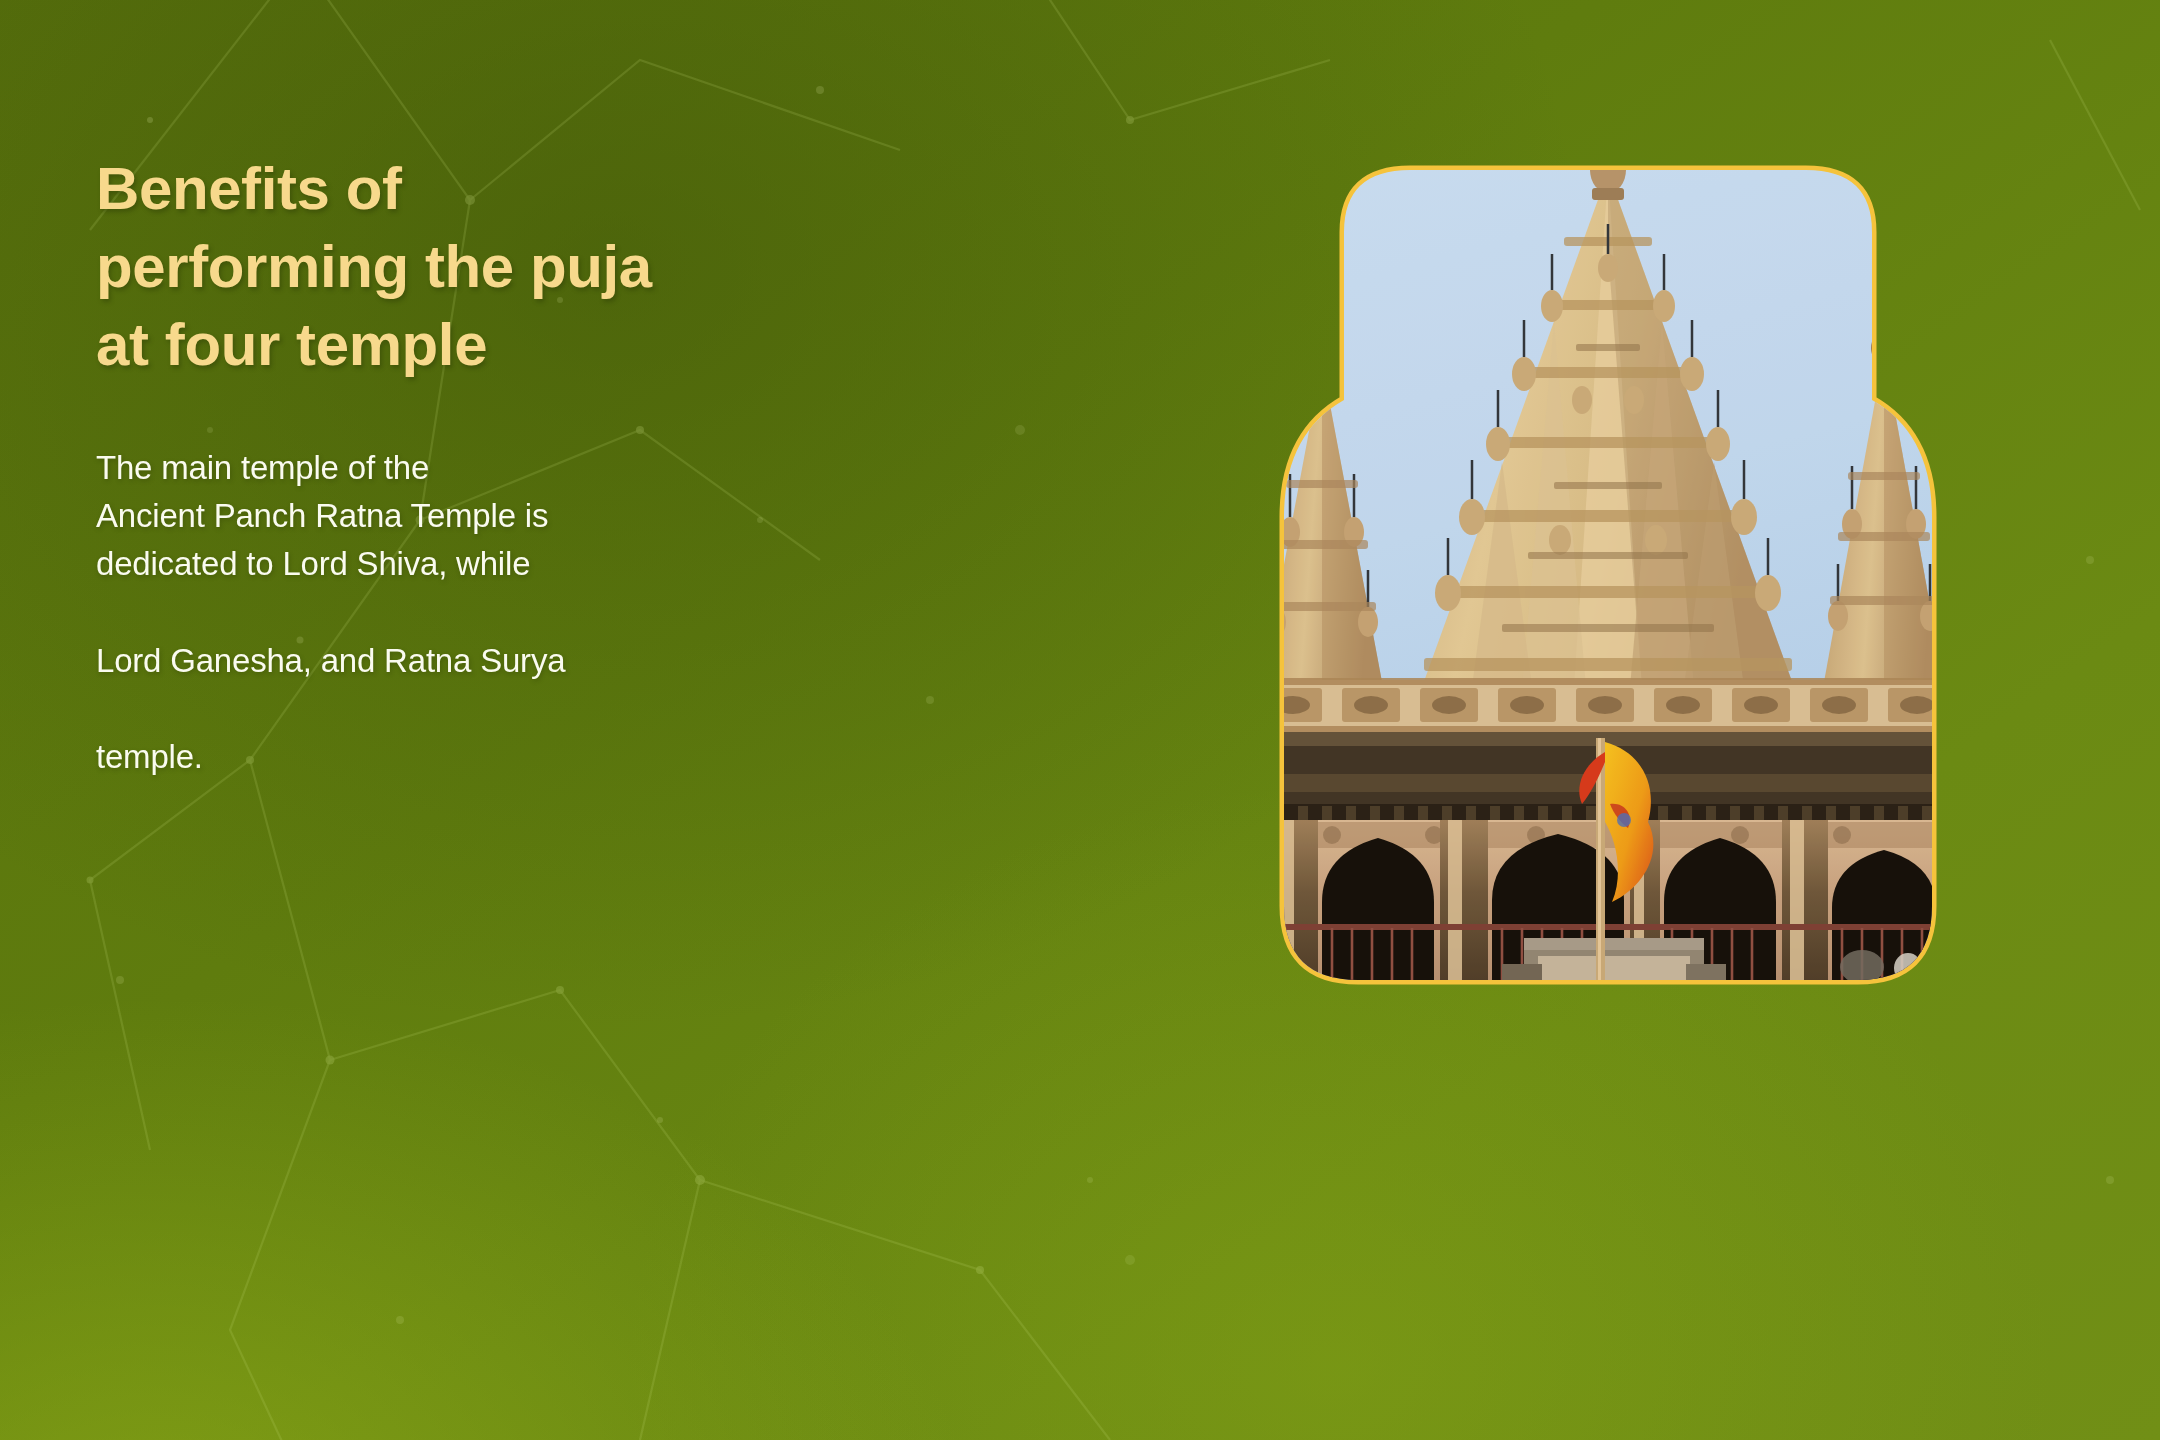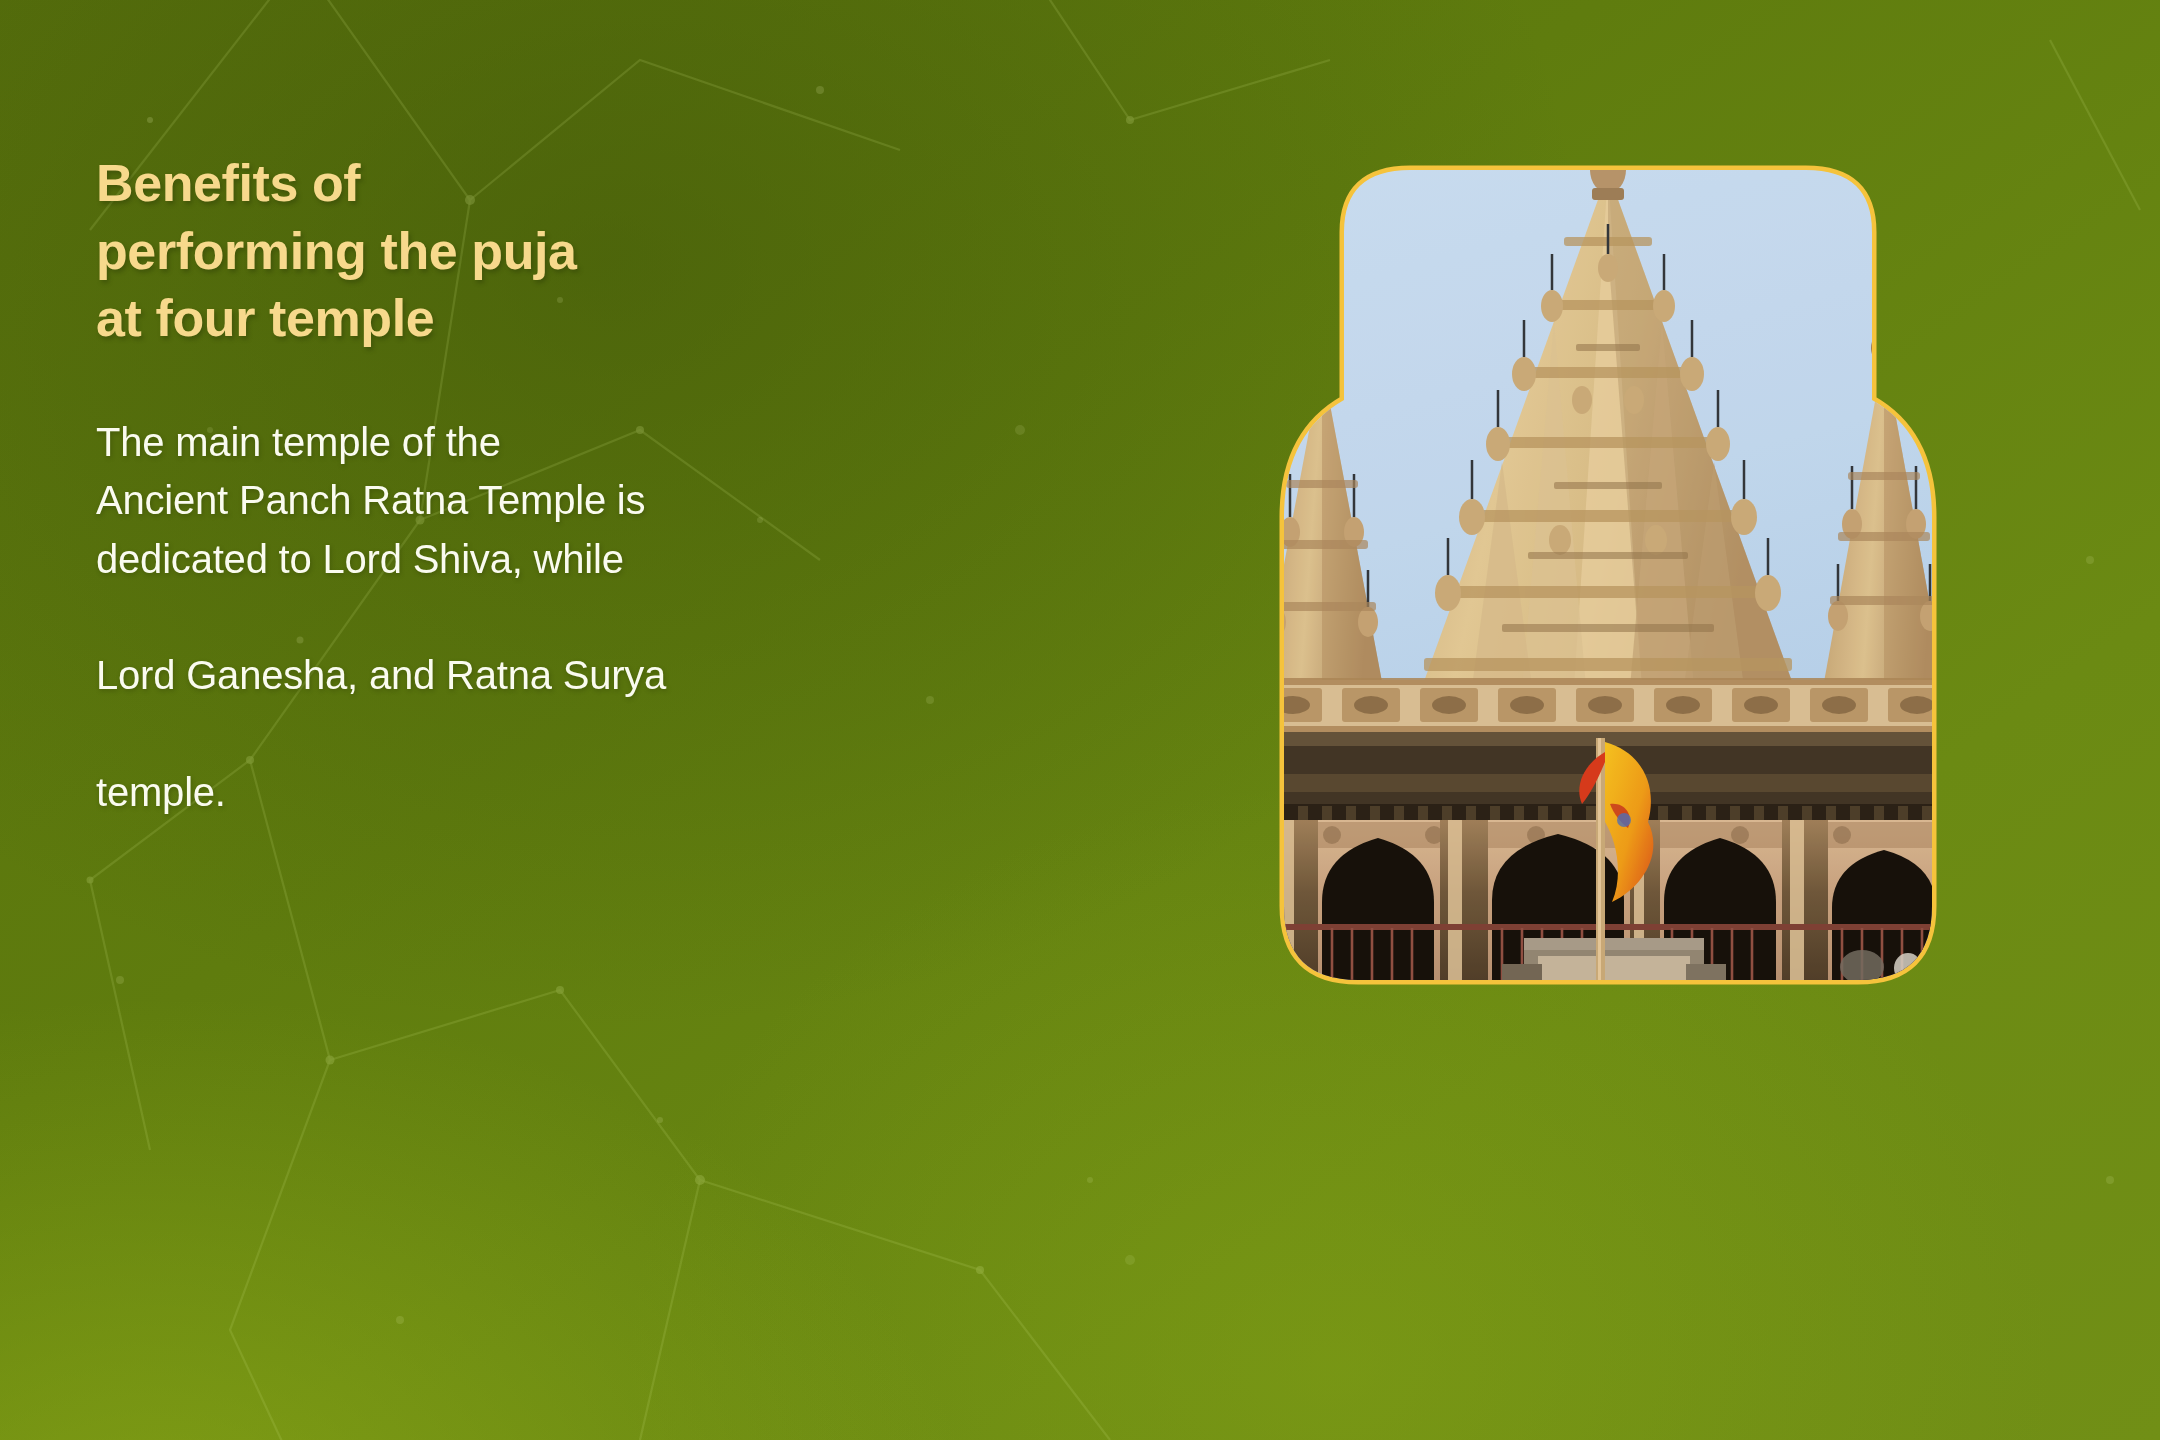--- a/index.html
+++ b/index.html
@@ -27,7 +27,7 @@
     position:absolute; left:96px; top:150px; width:760px;
   }
   #headline{
-    font-size:52px; font-weight:bold; line-height:1.30;
+    font-size:60px; font-weight:bold; line-height:1.30;
     color:#F7D98C; letter-spacing:-0.4px;
     text-shadow:2px 3px 4px rgba(40,55,5,.40);
   }

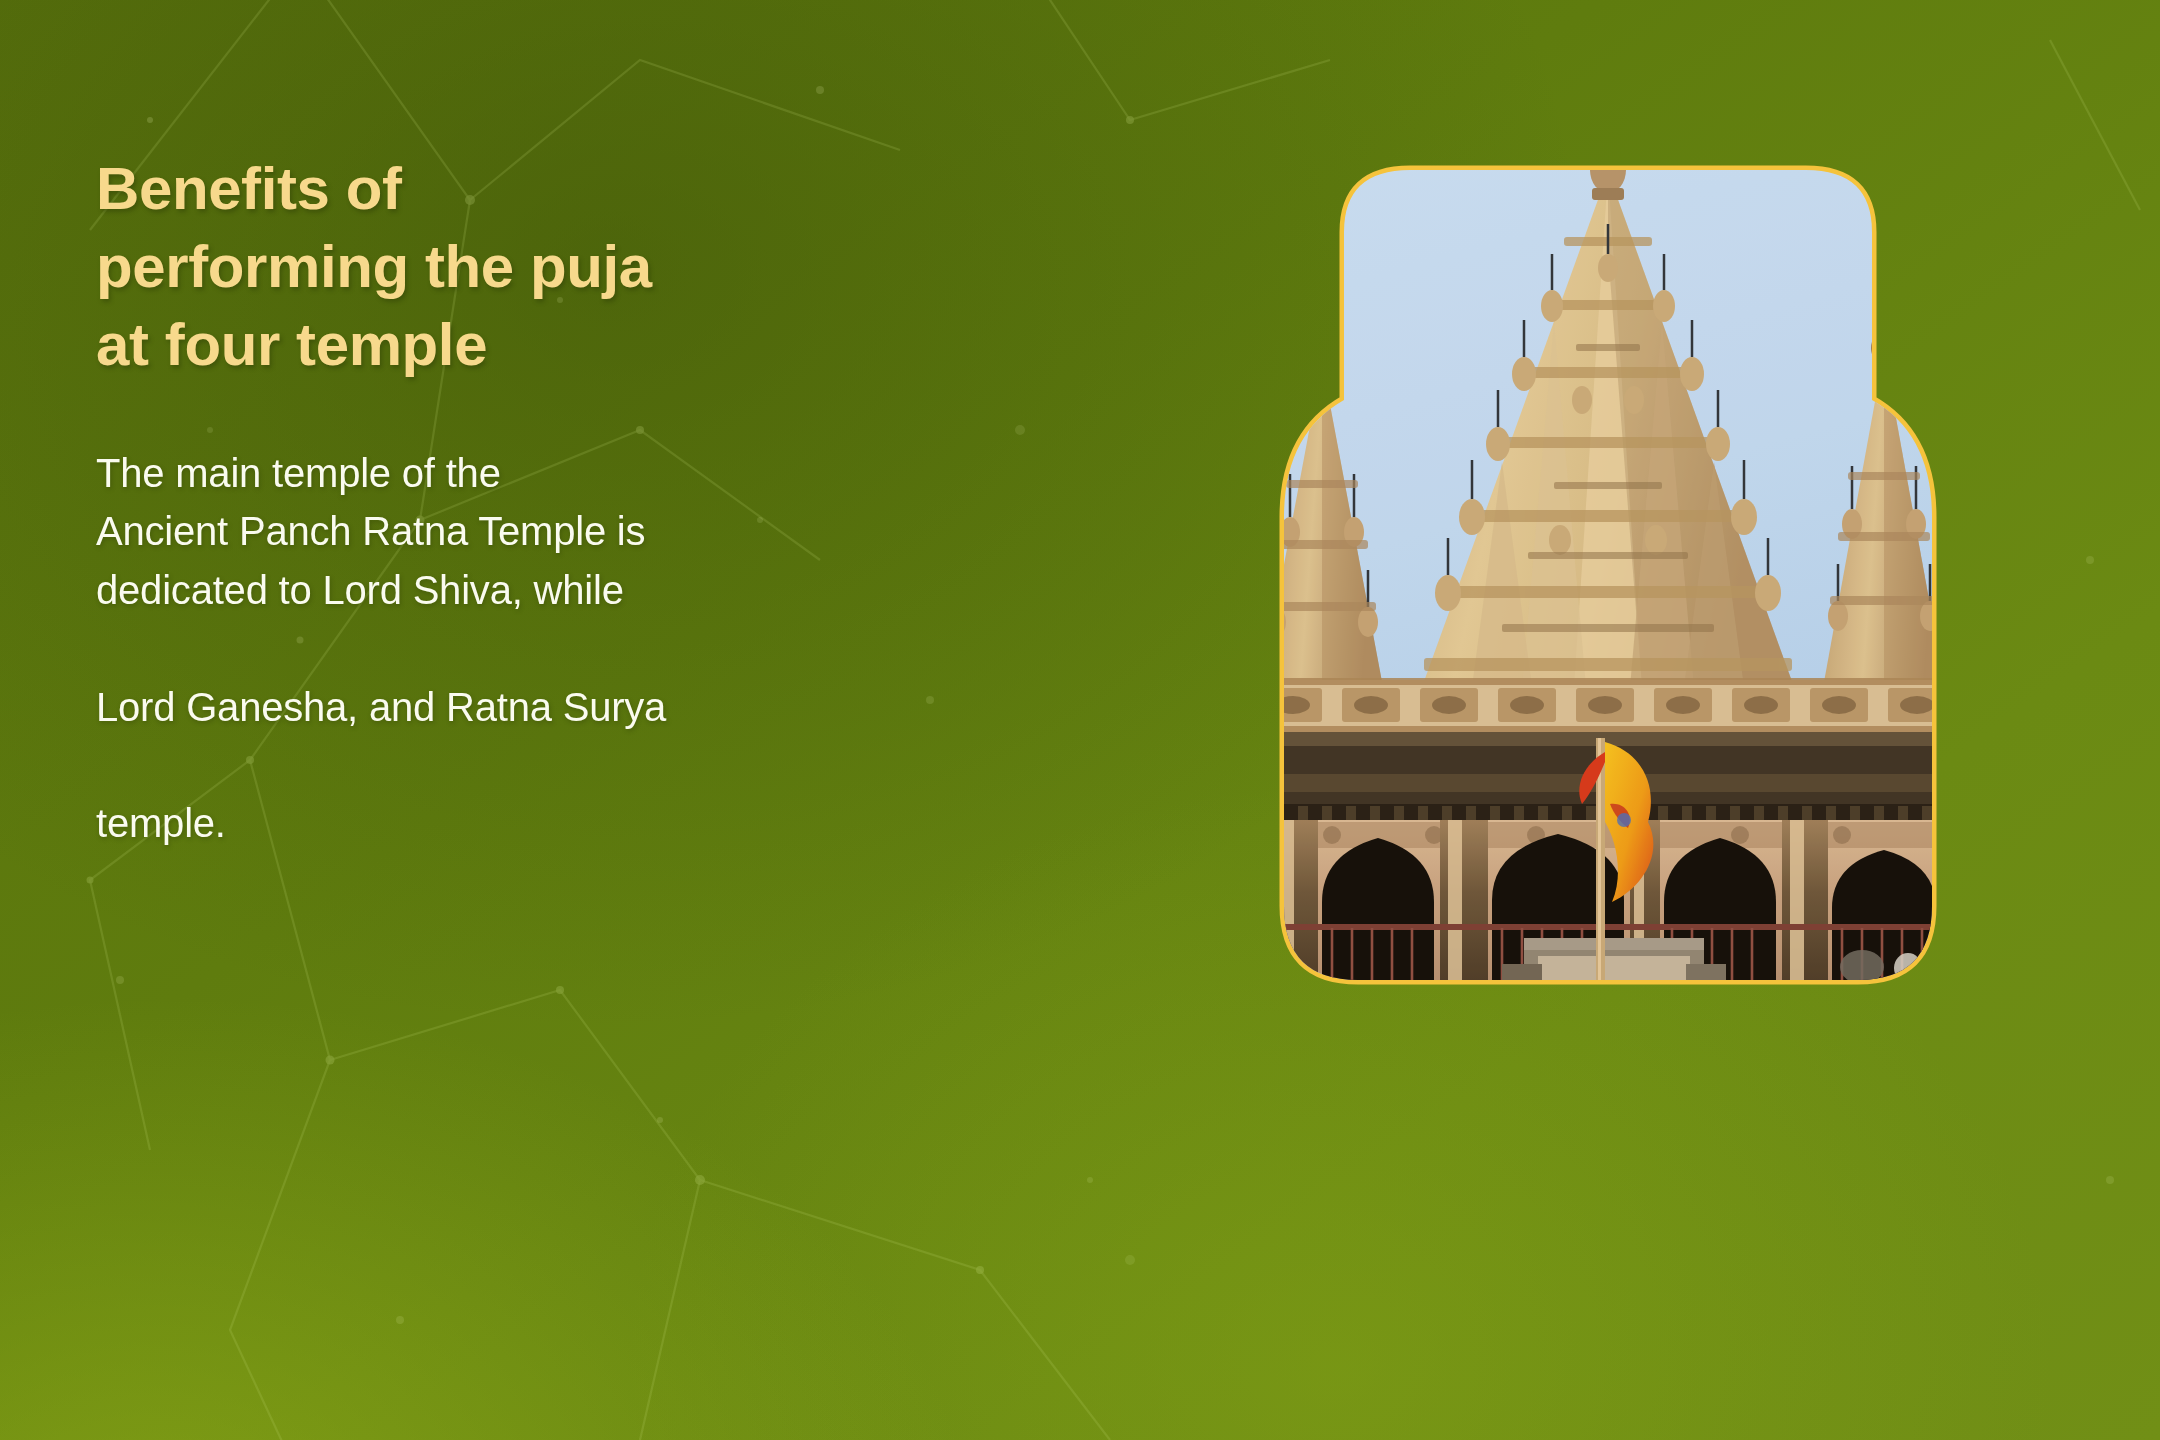--- a/index.html
+++ b/index.html
@@ -33,7 +33,7 @@
   }
   #body-copy{
     margin-top:60px;
-    font-size:40px; line-height:1.46;
+    font-size:33px; line-height:1.46;
     color:#FAFBEF; font-weight:400; letter-spacing:-0.2px;
     text-shadow:1px 2px 4px rgba(40,55,5,.35);
   }

